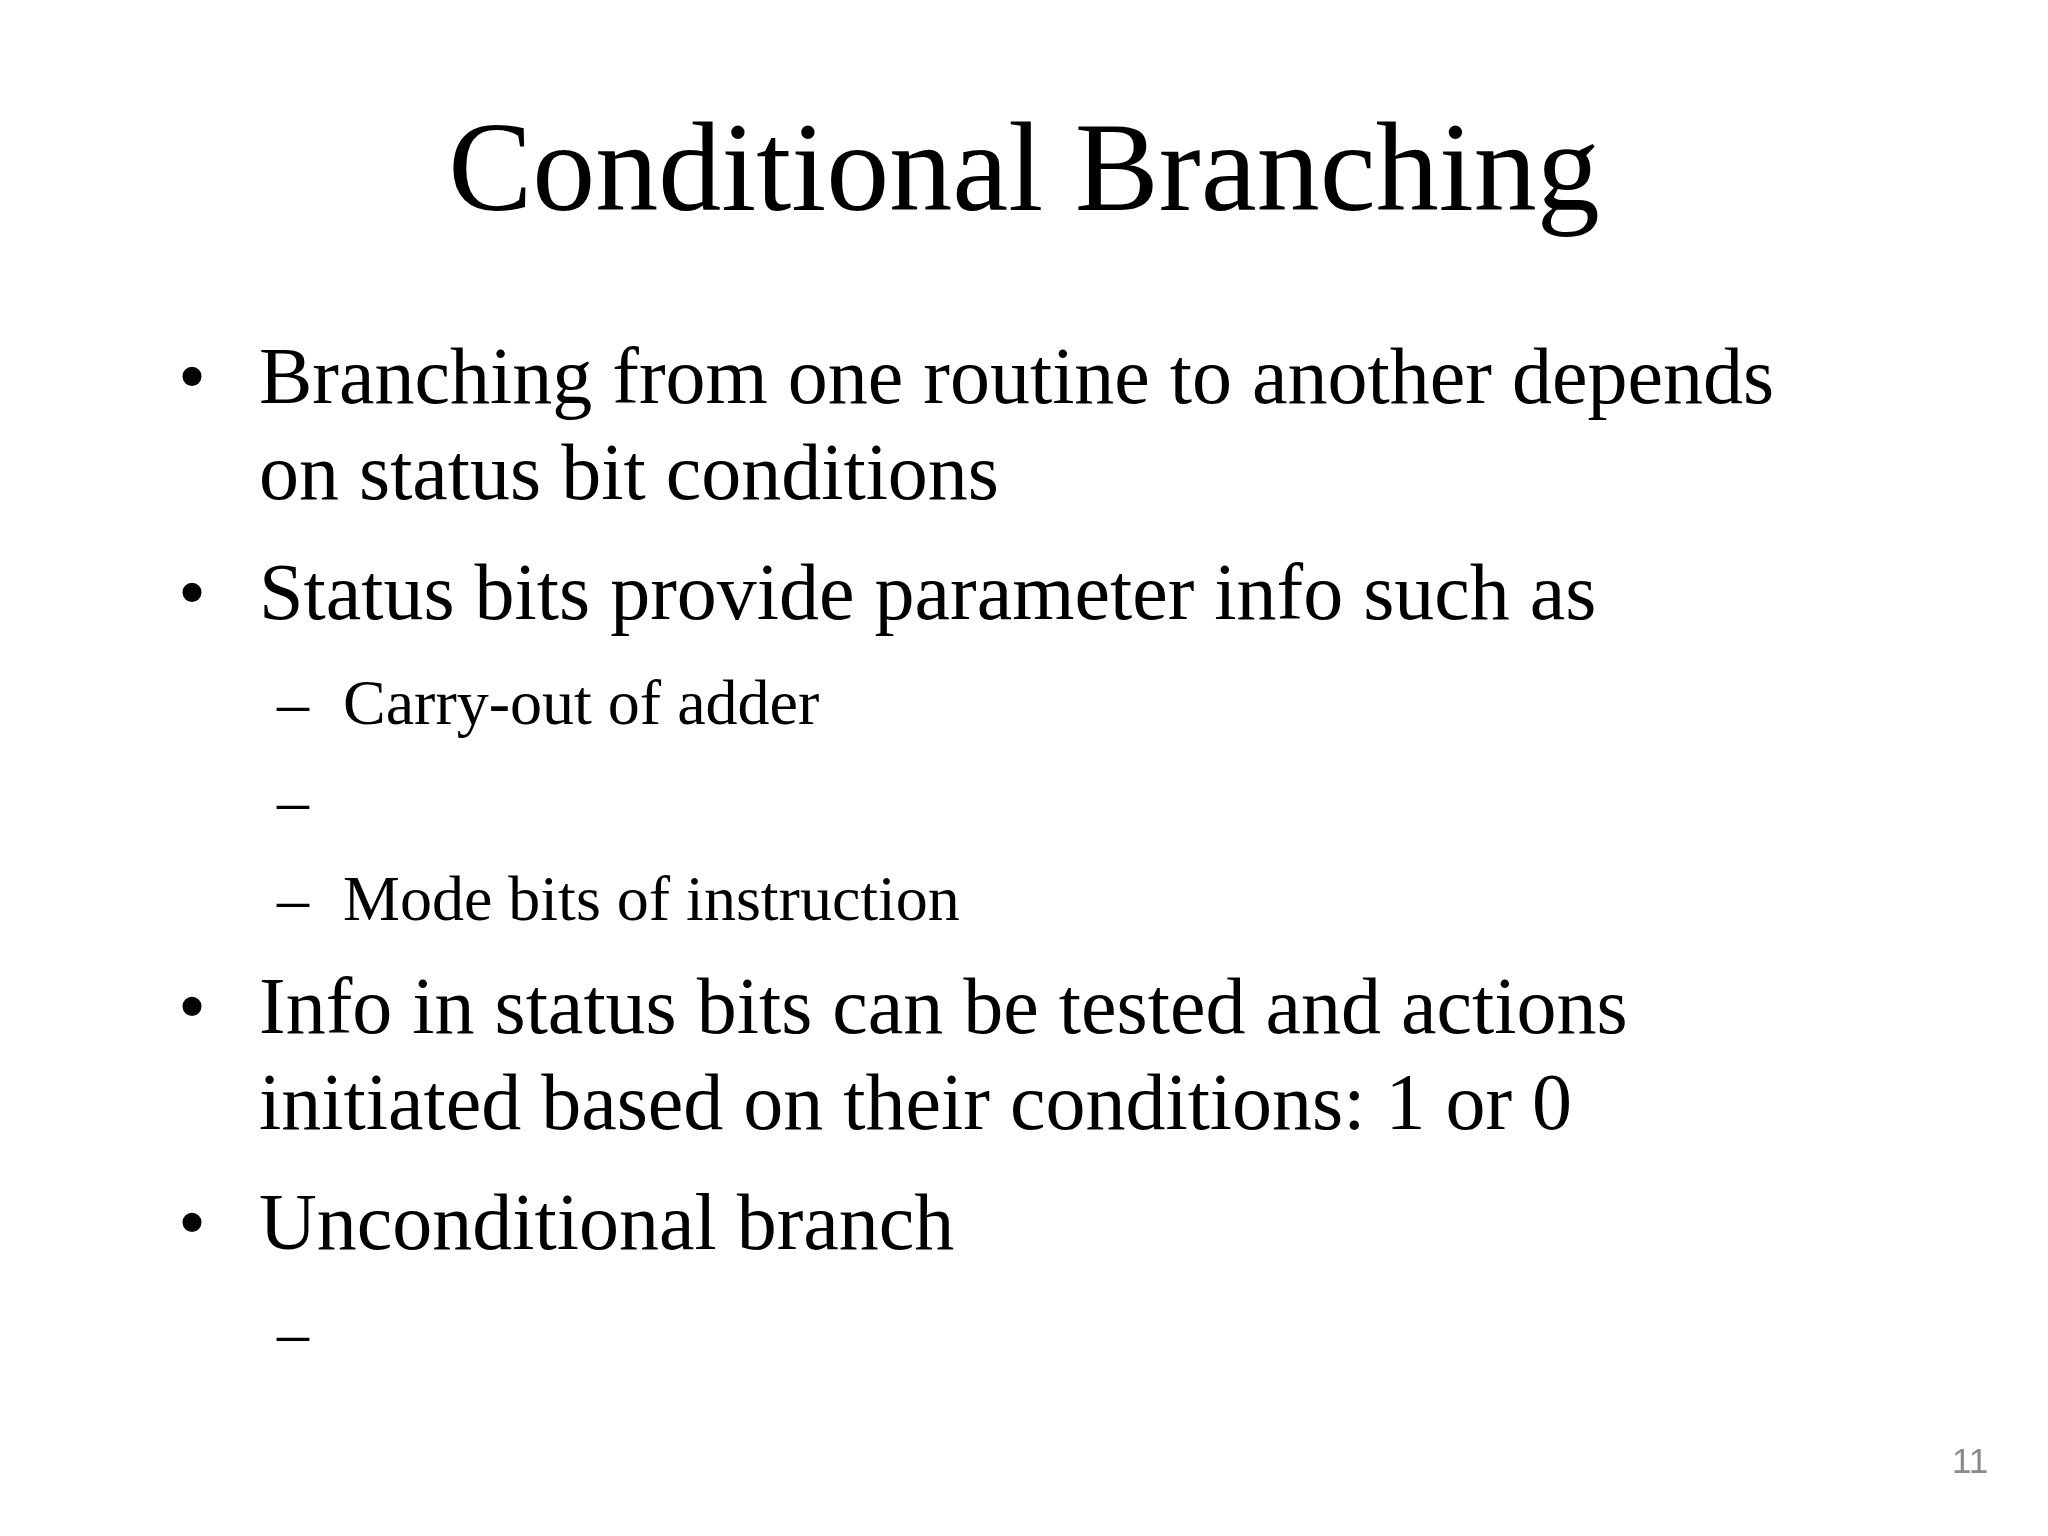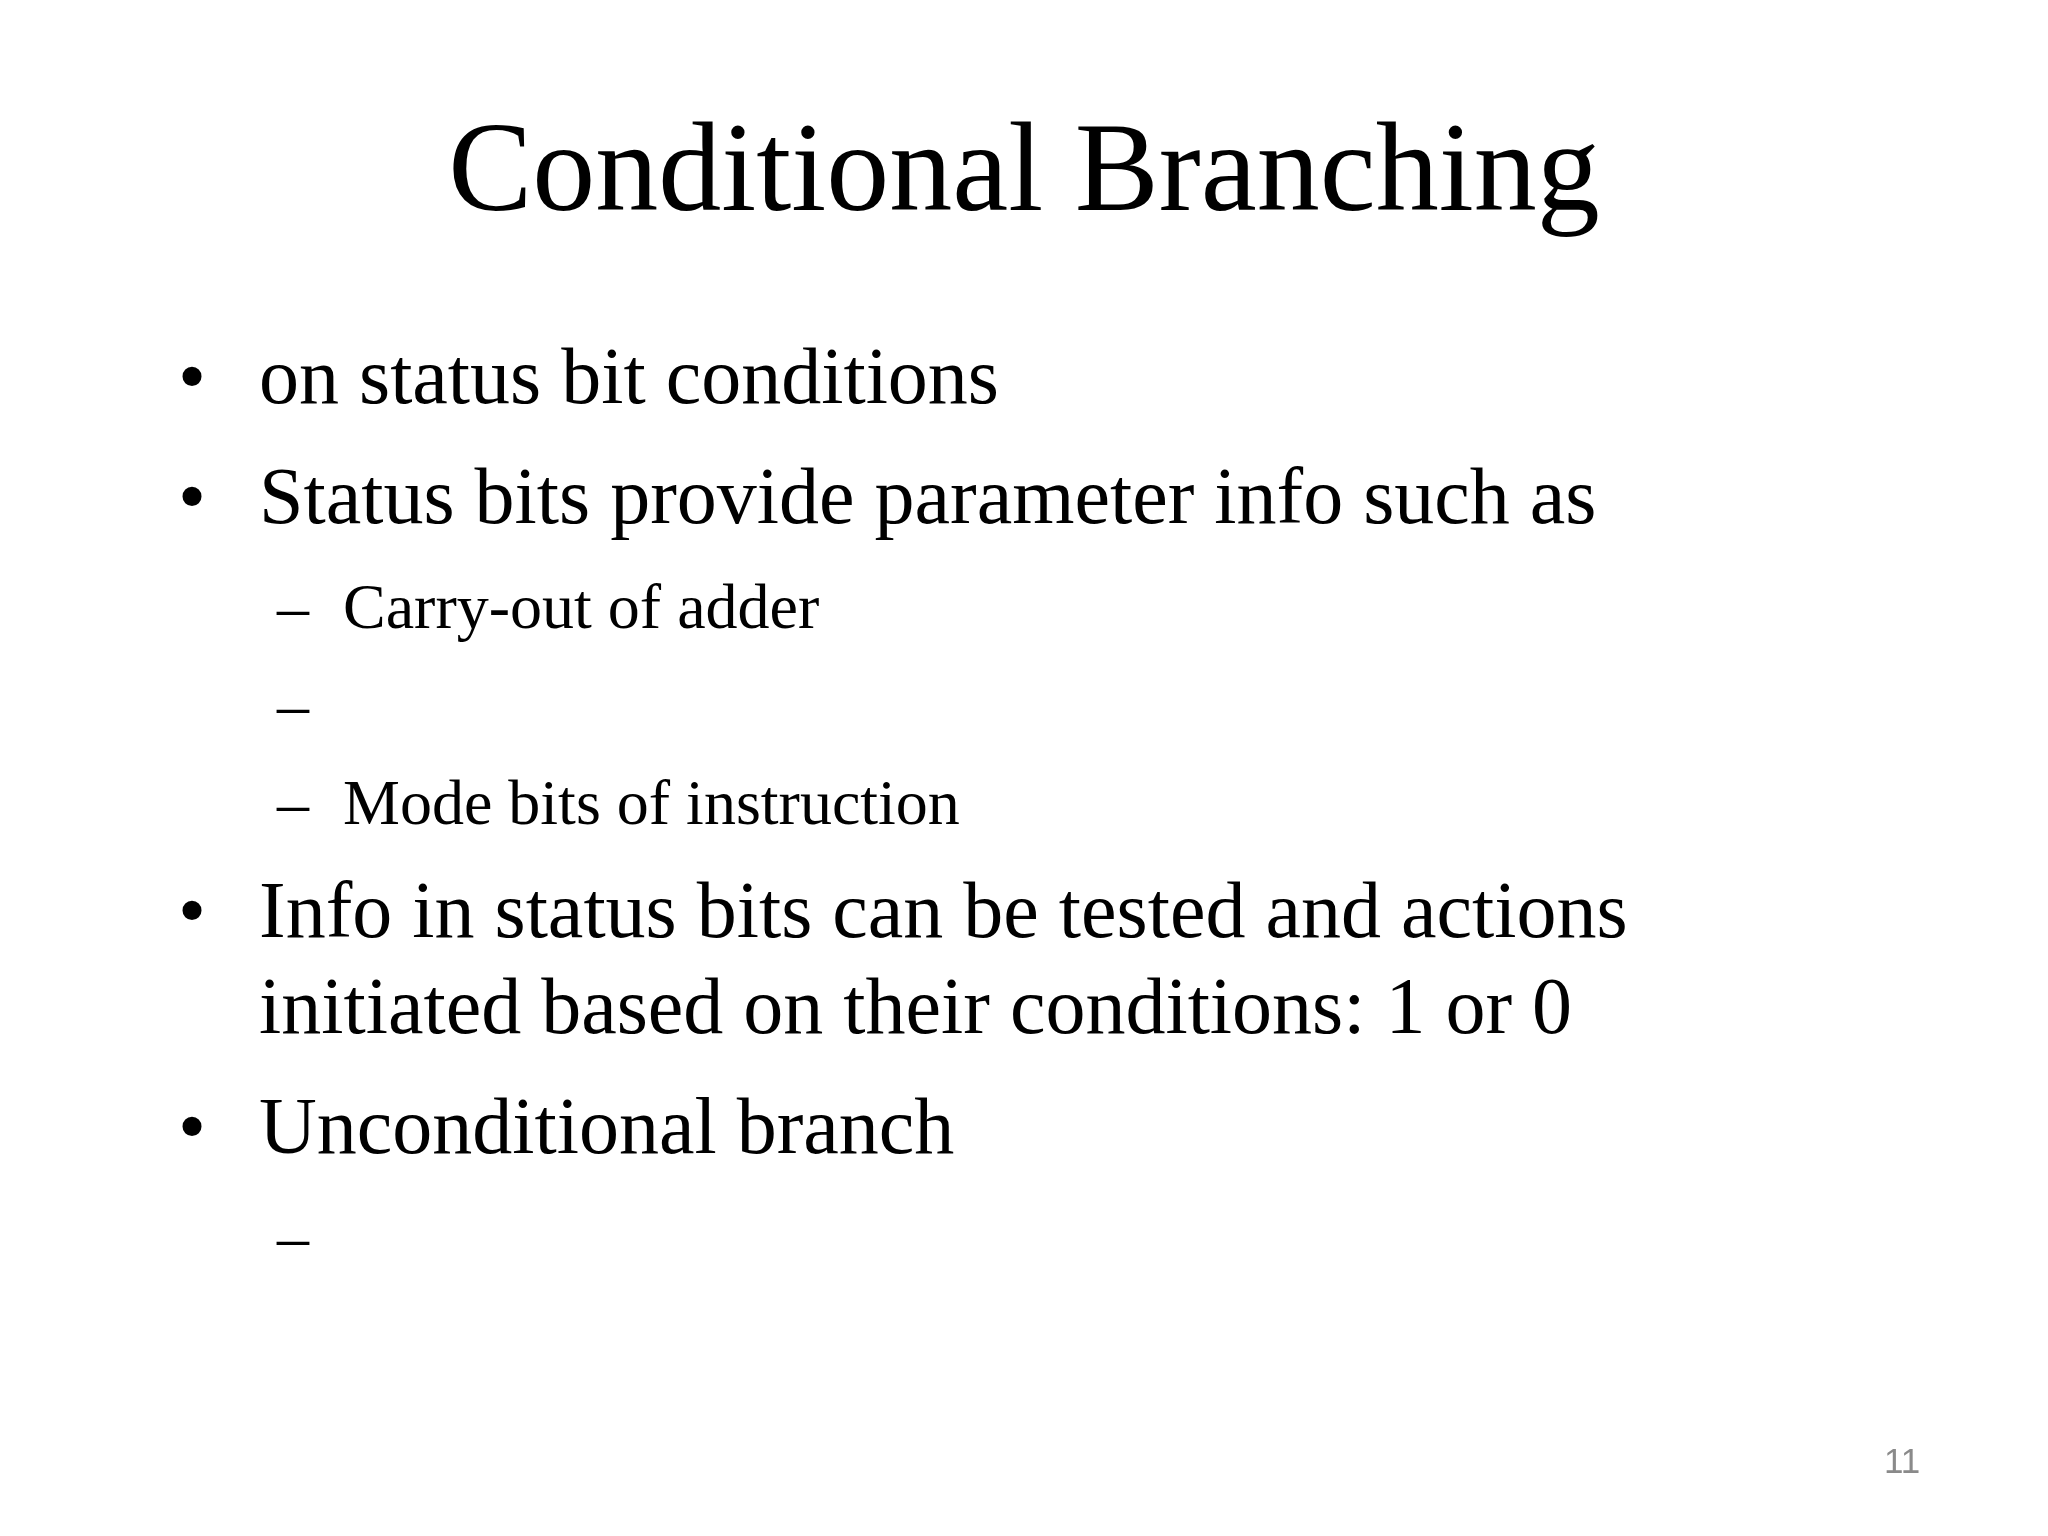--- a/index.html
+++ b/index.html
@@ -88,6 +88,7 @@
     <div class="item l1">
       <span class="marker">•</span>
       <div class="lines">
+        <div class="line">Branching from one routine to another depends</div>
         <div class="line">on status bit conditions</div>
       </div>
     </div>

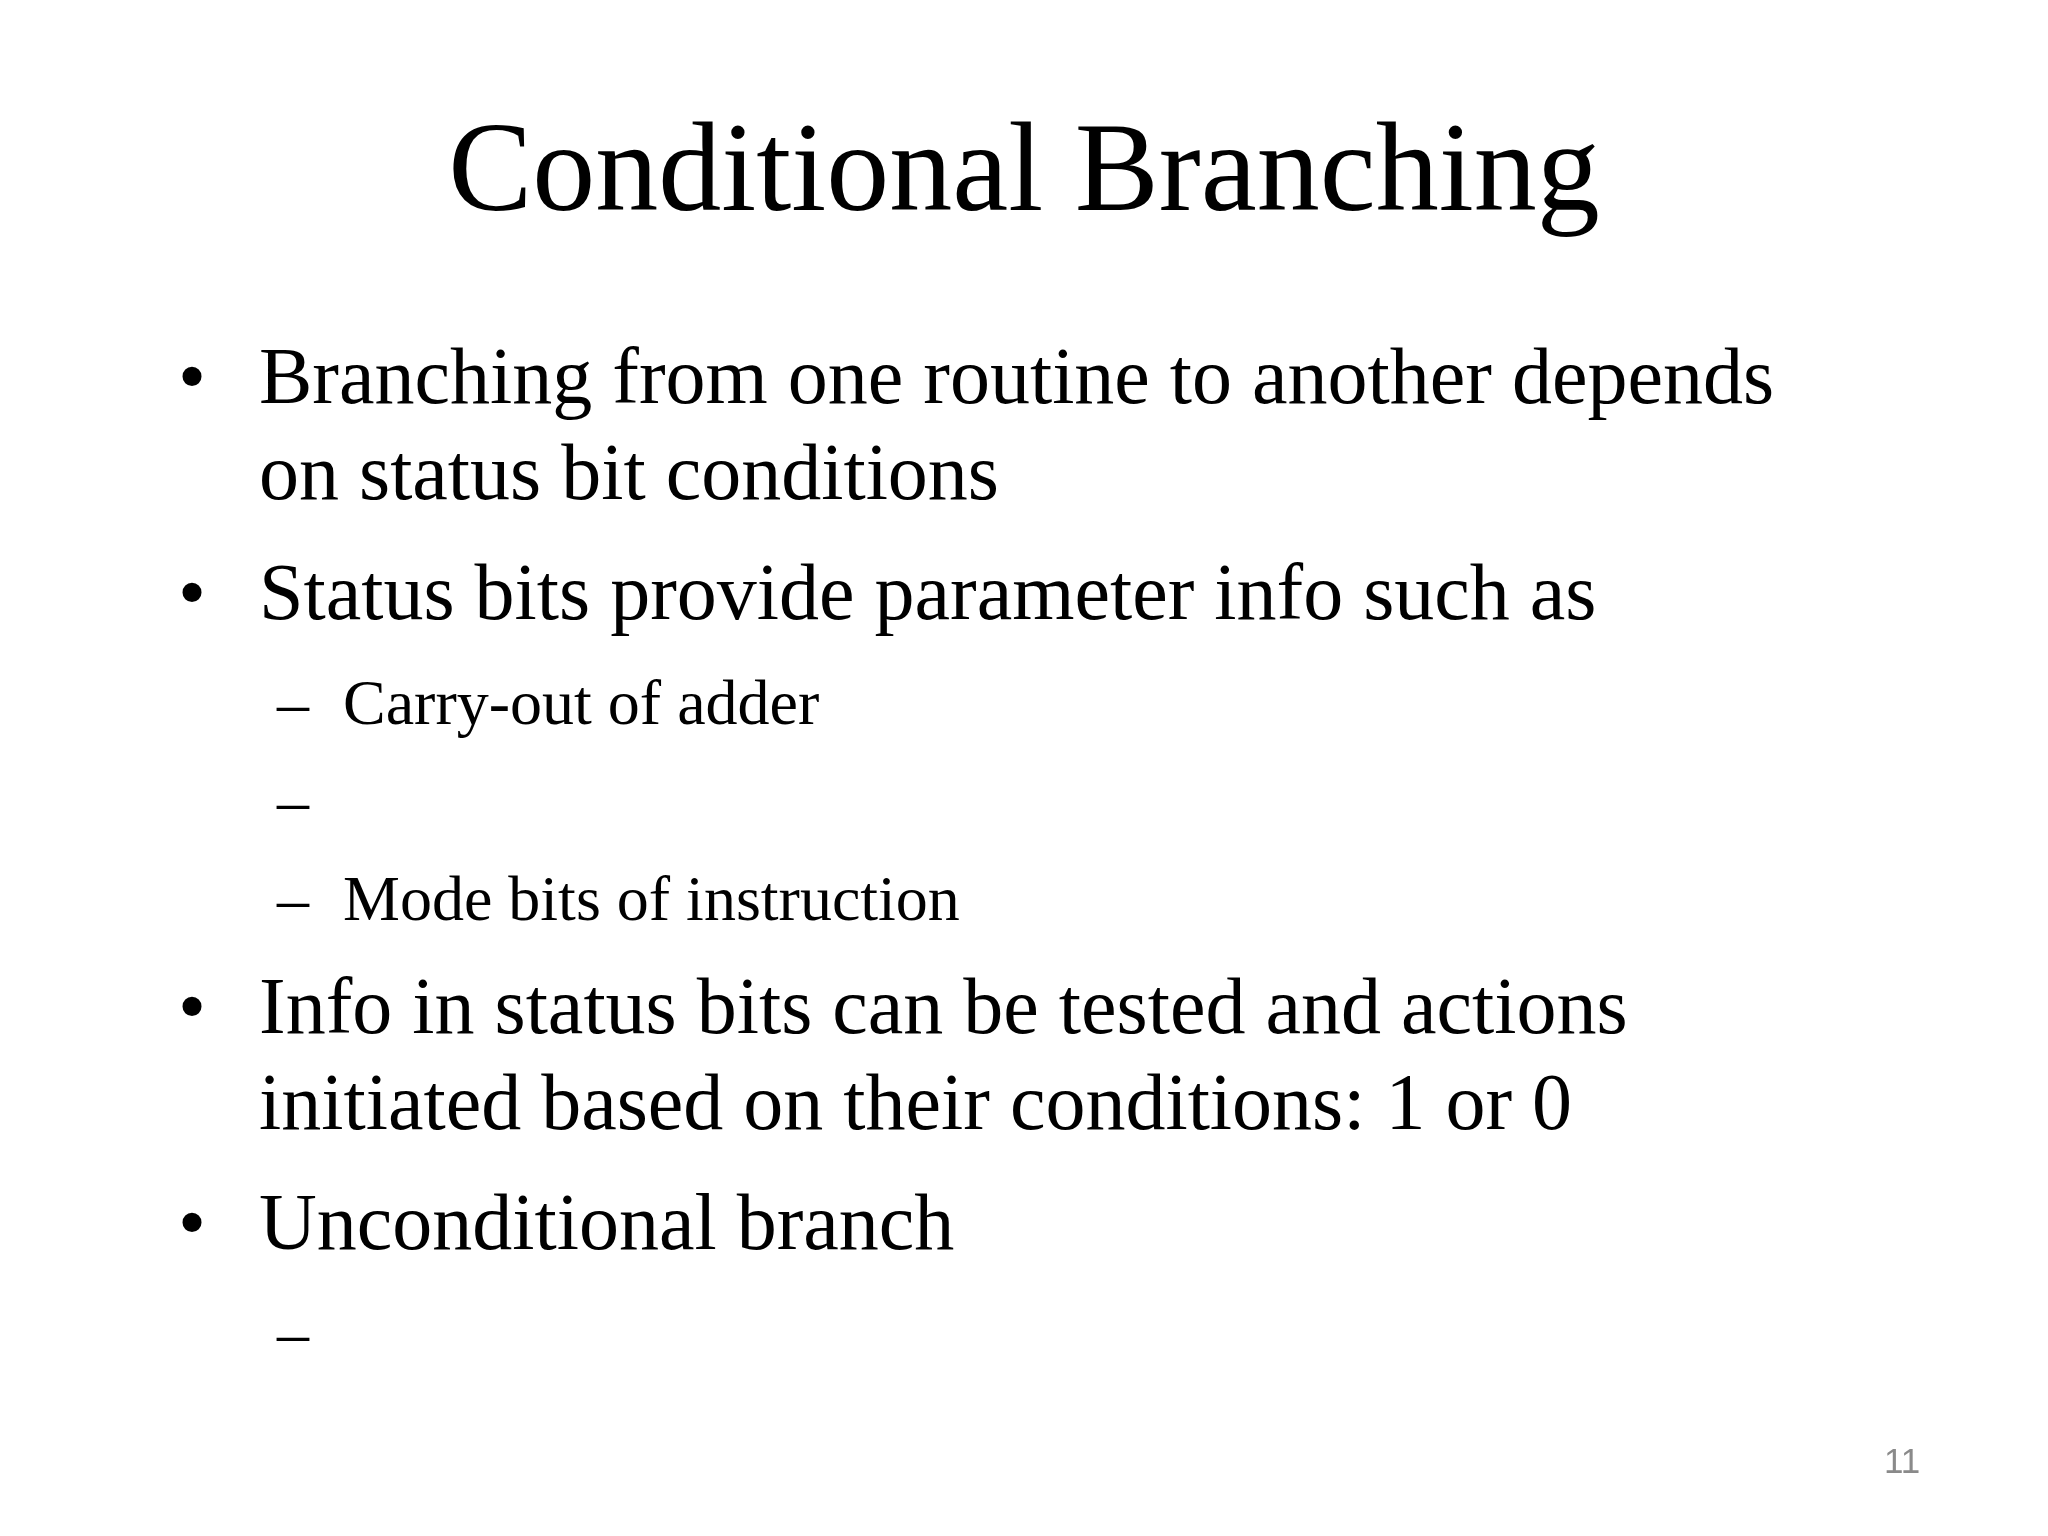--- a/index.html
+++ b/index.html
@@ -68,7 +68,7 @@
   }
   .page-number {
     position: absolute;
-    left: 1884px;
+    left: 1952px;
     top: 1442px;
     font-family: "Liberation Sans", "DejaVu Sans", sans-serif;
     font-size: 35px;

